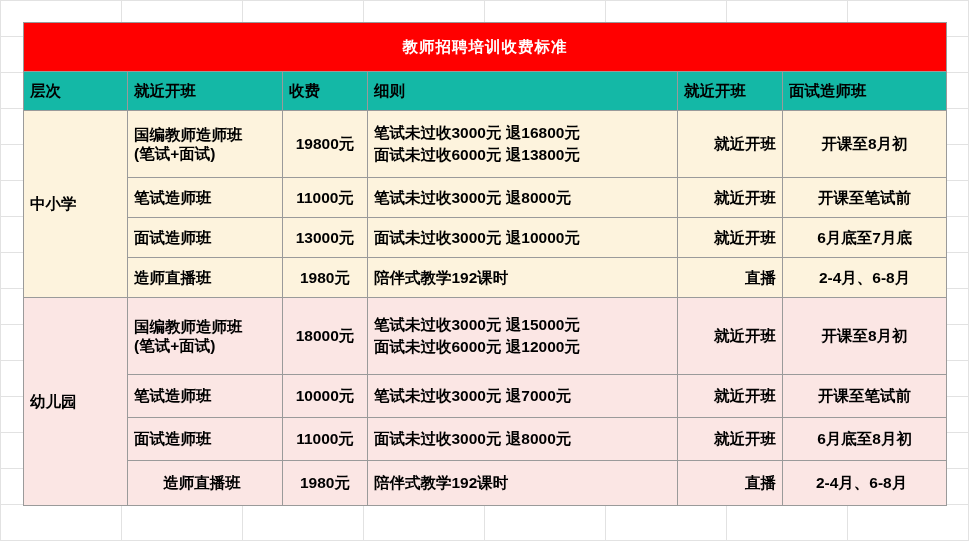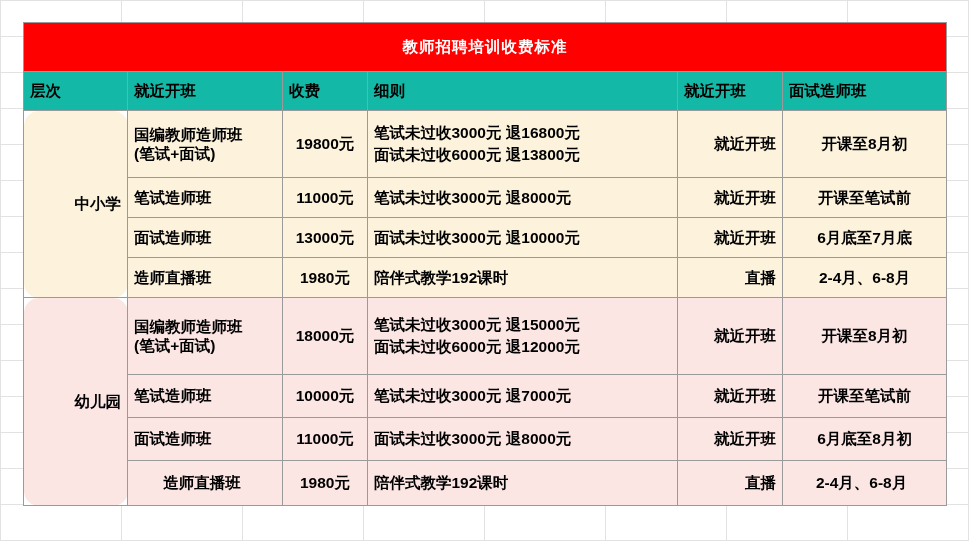--- a/index.html
+++ b/index.html
@@ -67,9 +67,8 @@
     font-weight: bold;
   }
   .lvl {
-    text-align: right;
+    text-align: left;
     font-size: 16.5px;
-    border-radius: 15px;
   }
   .cat {
     text-align: left;

